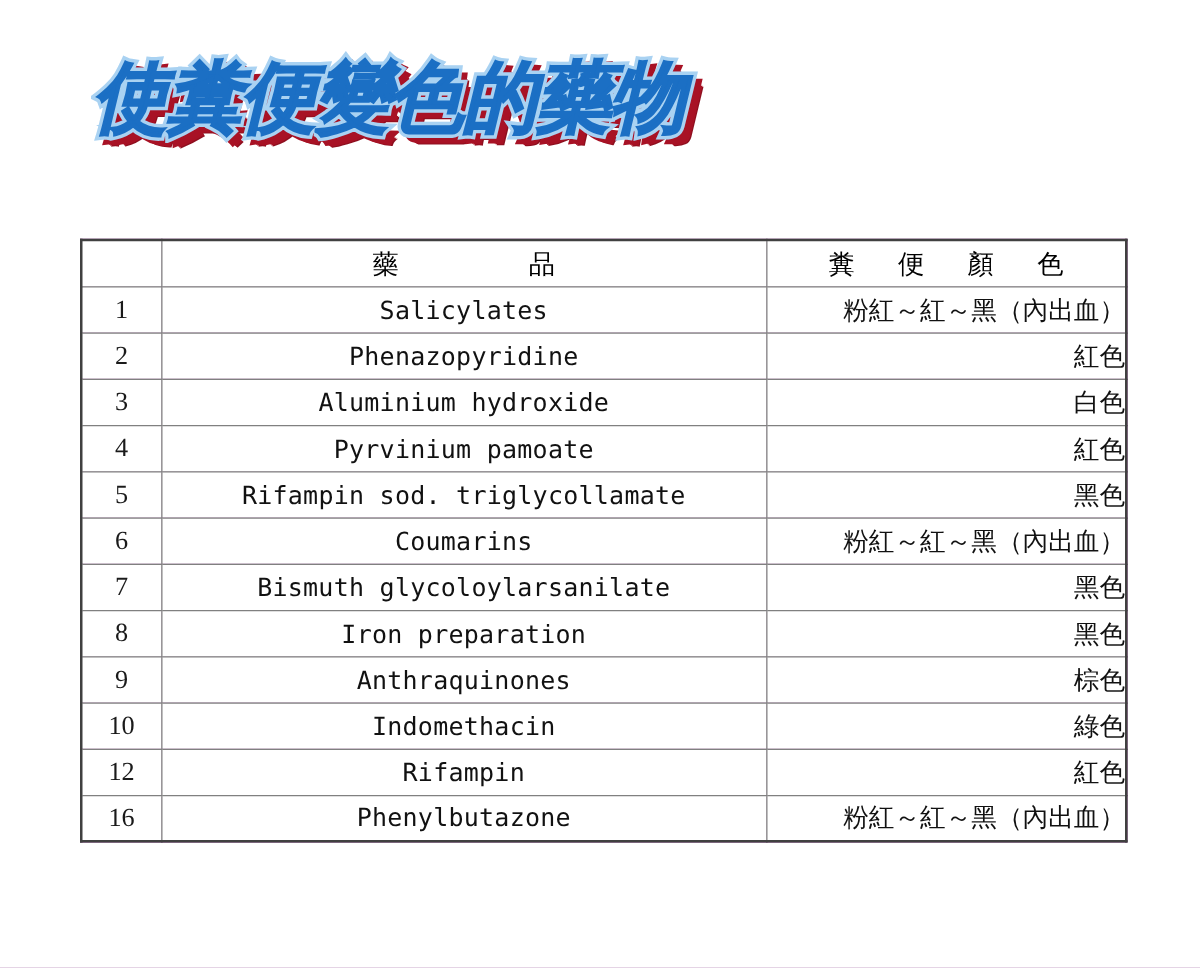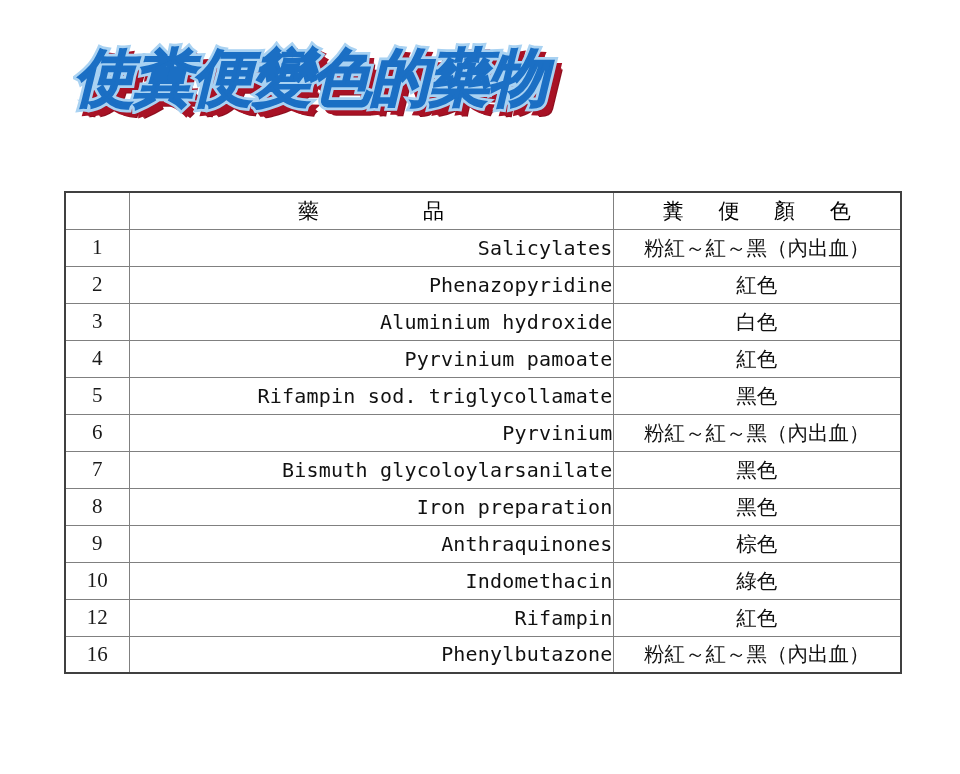--- a/index.html
+++ b/index.html
@@ -122,7 +122,7 @@
   }
 
   .cell-drug {
-    text-align: right;
+    text-align: center;
     padding-left: 9px;
     font-family: "DejaVu Sans Mono", "Liberation Mono", monospace;
     font-size: 20px;

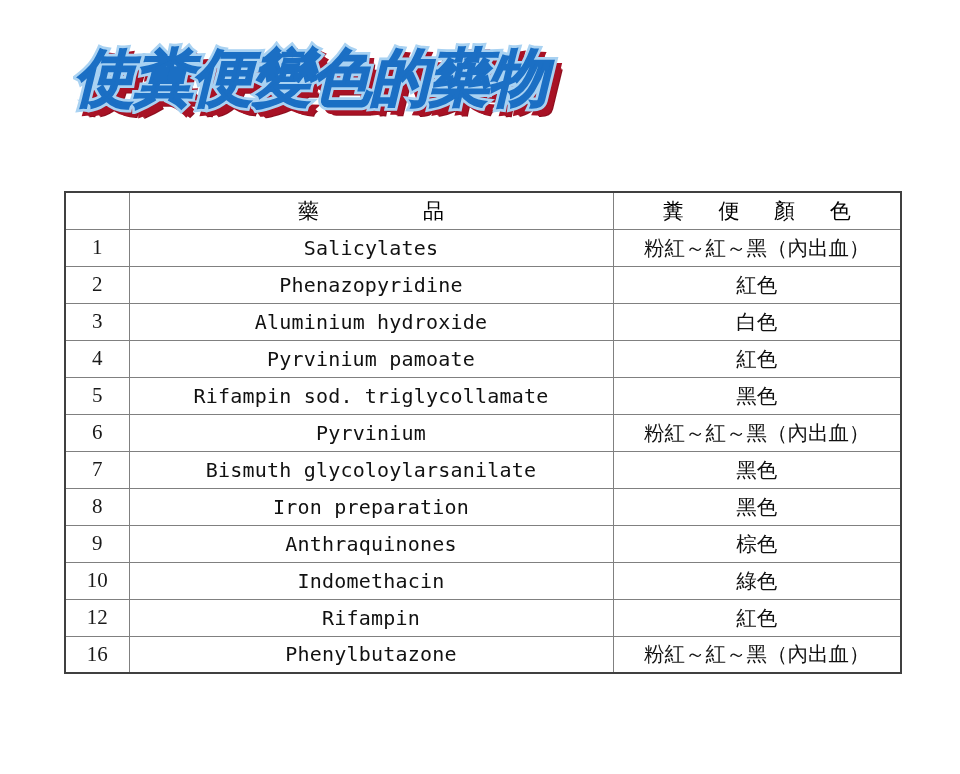--- a/index.html
+++ b/index.html
@@ -132,7 +132,7 @@
   }
 
   .cell-color {
-    text-align: center;
+    text-align: right;
     padding-left: 7px;
     font-family: "DejaVu Sans", "Liberation Sans", sans-serif;
     font-size: 20.5px;

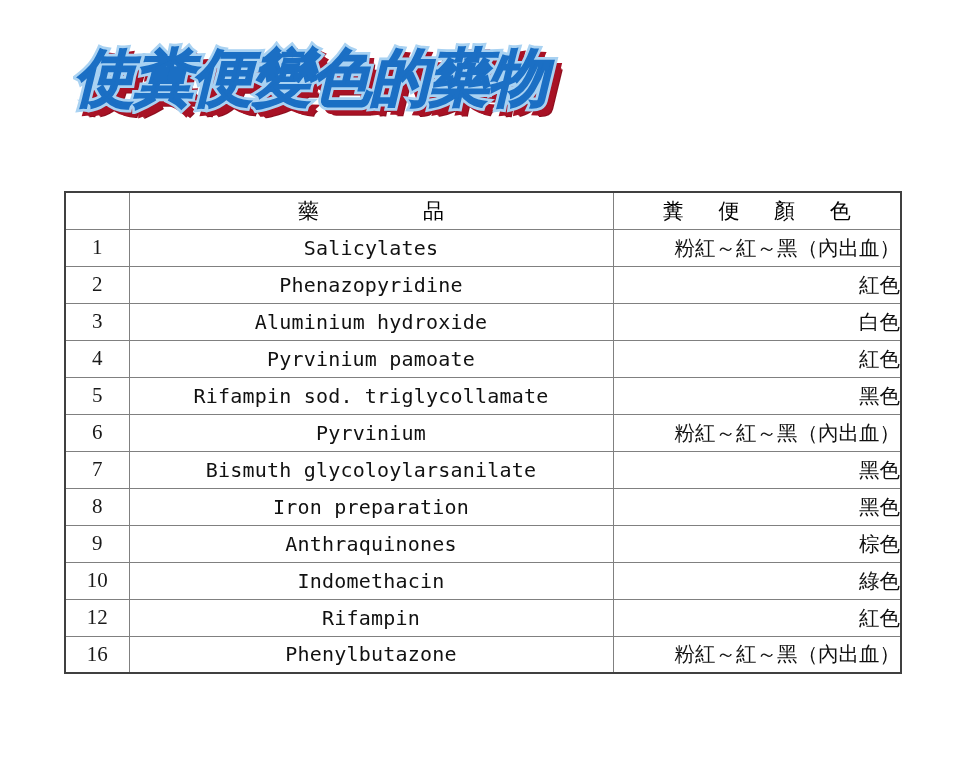--- a/index.html
+++ b/index.html
@@ -192,7 +192,7 @@
         </tr>
         <tr>
           <td class="cell-num">6</td>
-          <td class="cell-drug">Pyrvinium</td>
+          <td class="cell-drug">Coumarins</td>
           <td class="cell-color">粉紅～紅～黑（內出血）</td>
         </tr>
         <tr>

